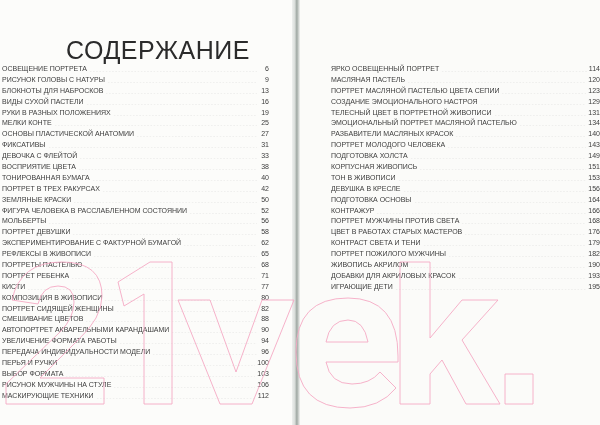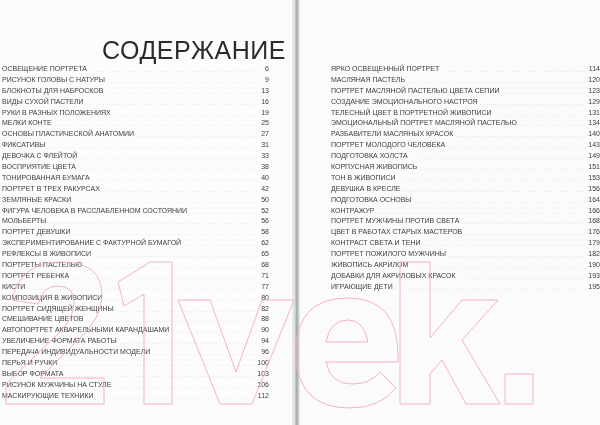--- a/index.html
+++ b/index.html
@@ -26,7 +26,6 @@
     position: absolute; left: 66px; top: 19px;
     font-size: 25px; letter-spacing: 0.5px; color: #2b2b2b;
     font-weight: normal;
-    margin-left: 36px;
   }
   .toc {
     position: absolute; list-style: none; margin: 0; padding: 0;

